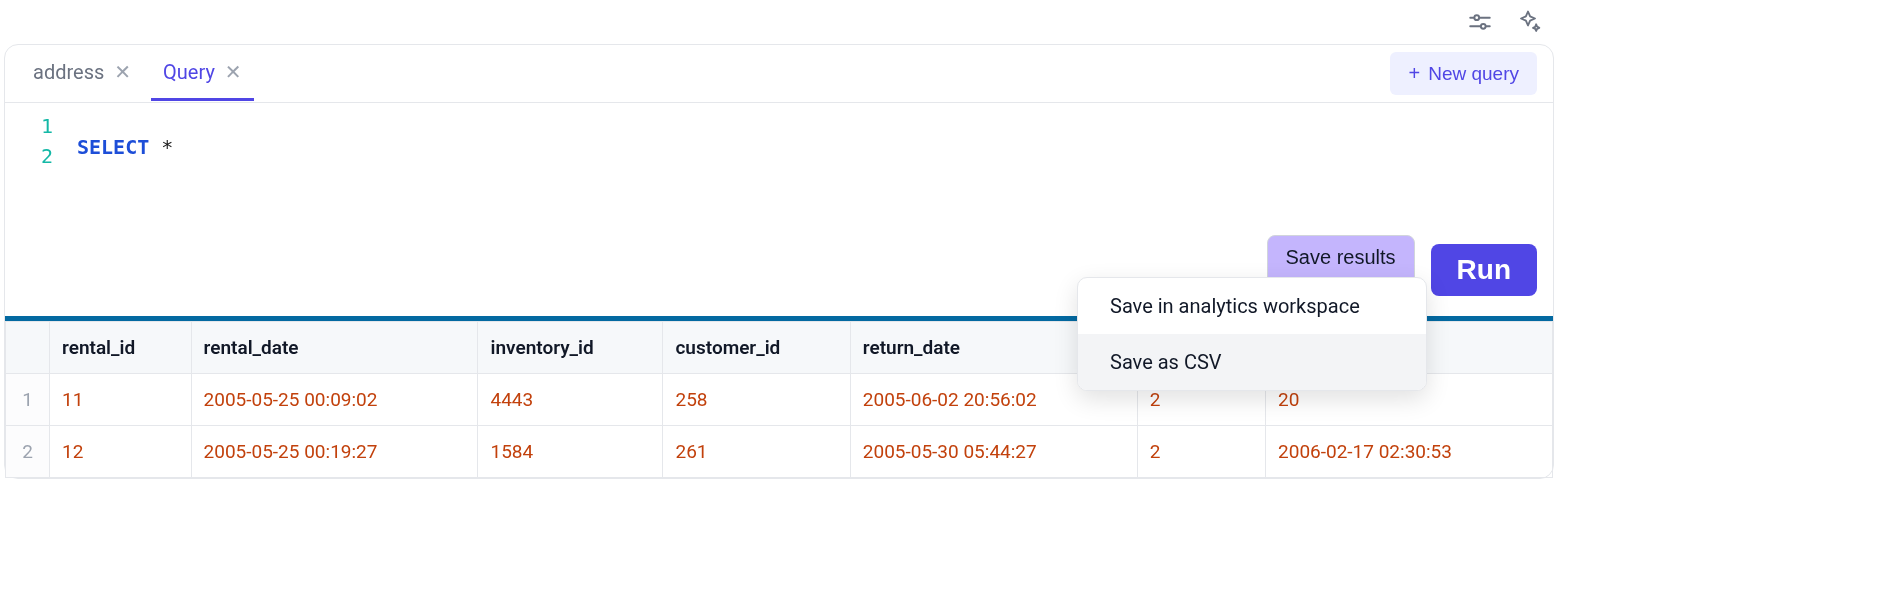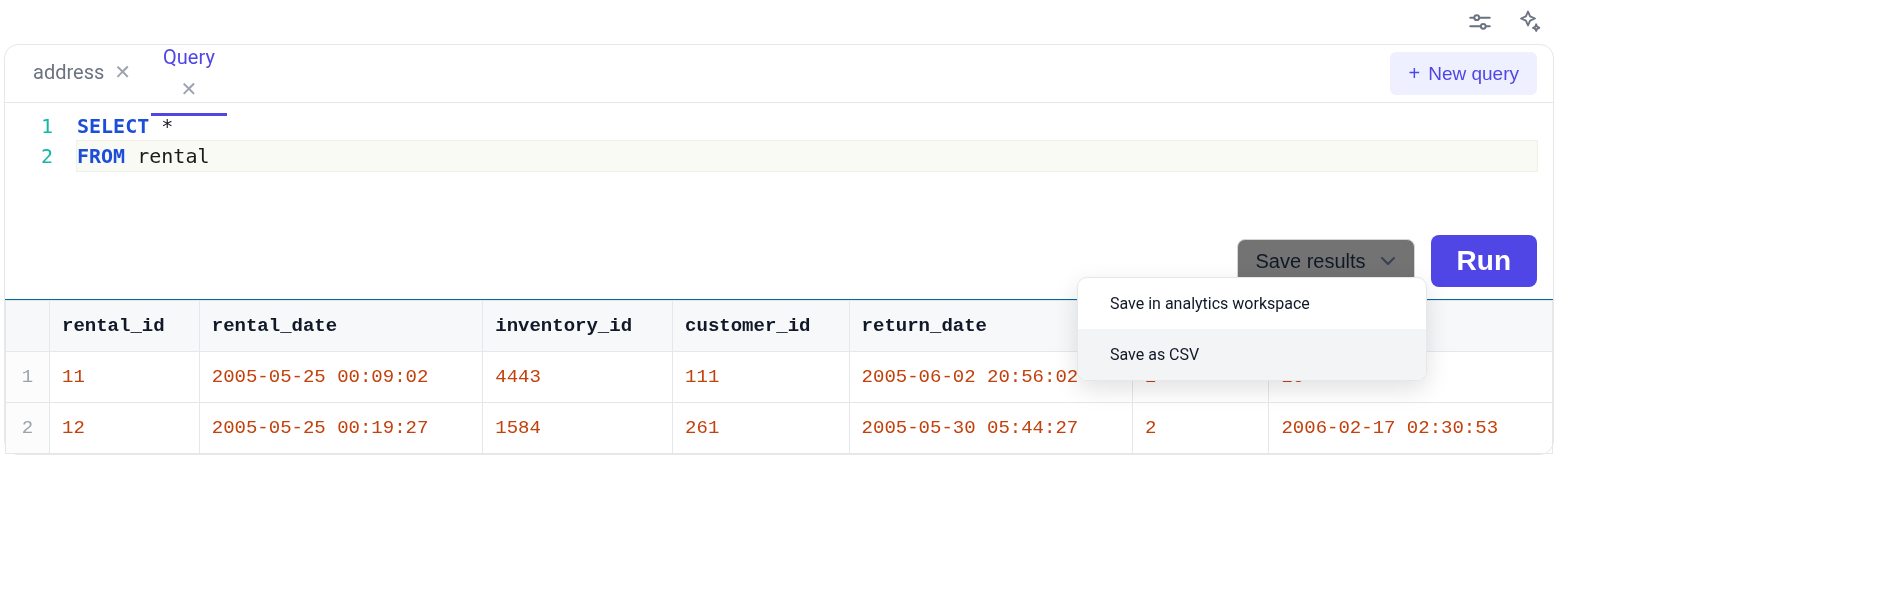--- a/index.html
+++ b/index.html
@@ -64,7 +64,6 @@
 .tab.active {
   color: #5046e5;
   border-bottom-color: #5046e5;
-  flex-direction: column;
 }
 .tab-close {
   font-size: 20px;

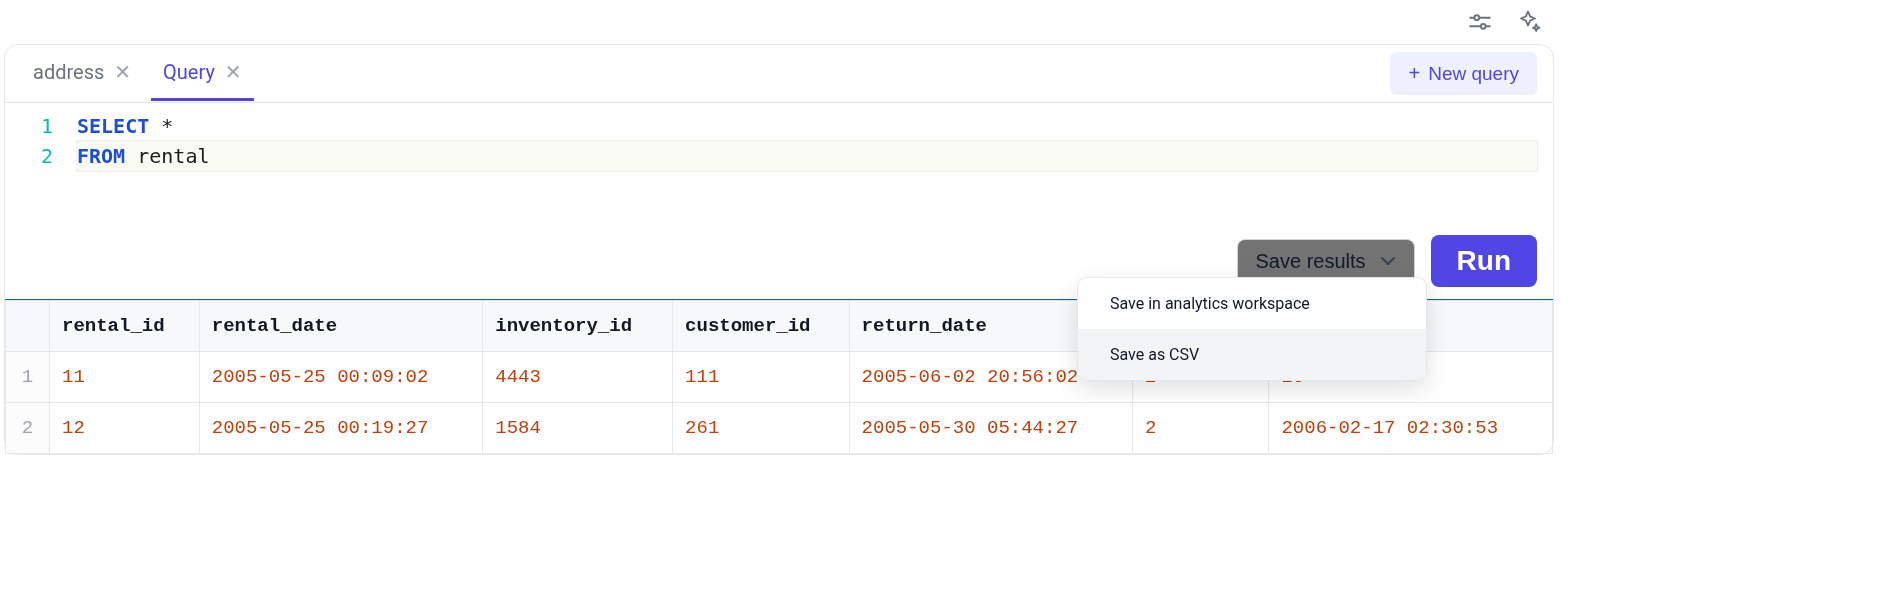--- a/index.html
+++ b/index.html
@@ -115,6 +115,7 @@
 .code-line {
   line-height: 30px;
   white-space: pre;
+  margin-top: 21px;
 }
 .code-line.current {
   background: #fafaf5;

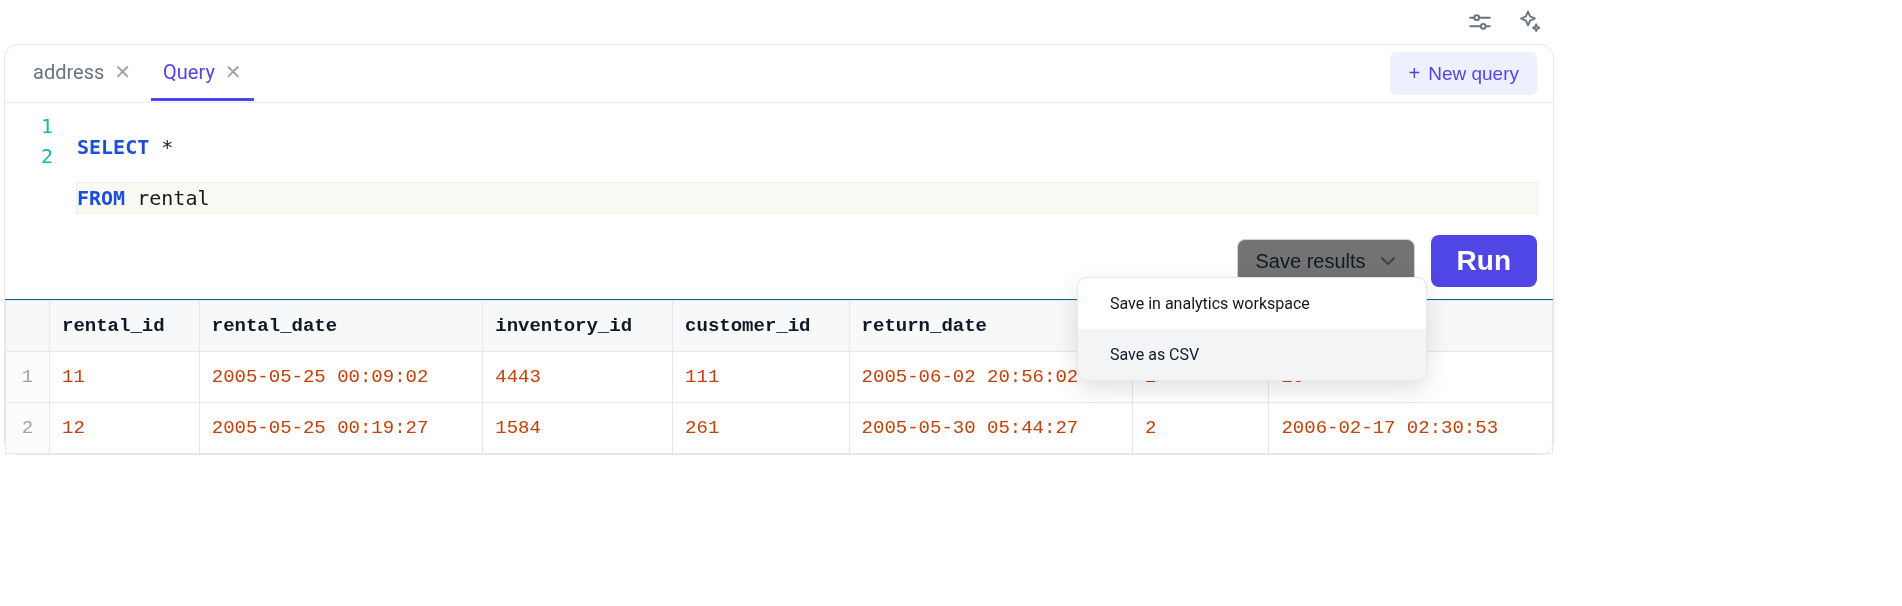--- a/index.html
+++ b/index.html
@@ -265,7 +265,6 @@
       </div>
       <div class="code">
         <div class="code-line"><span class="kw">SELECT</span><span> *</span></div>
-        <div class="code-line current"><span class="kw">FROM</span><span> rental</span></div>
       </div>
     </div>
 

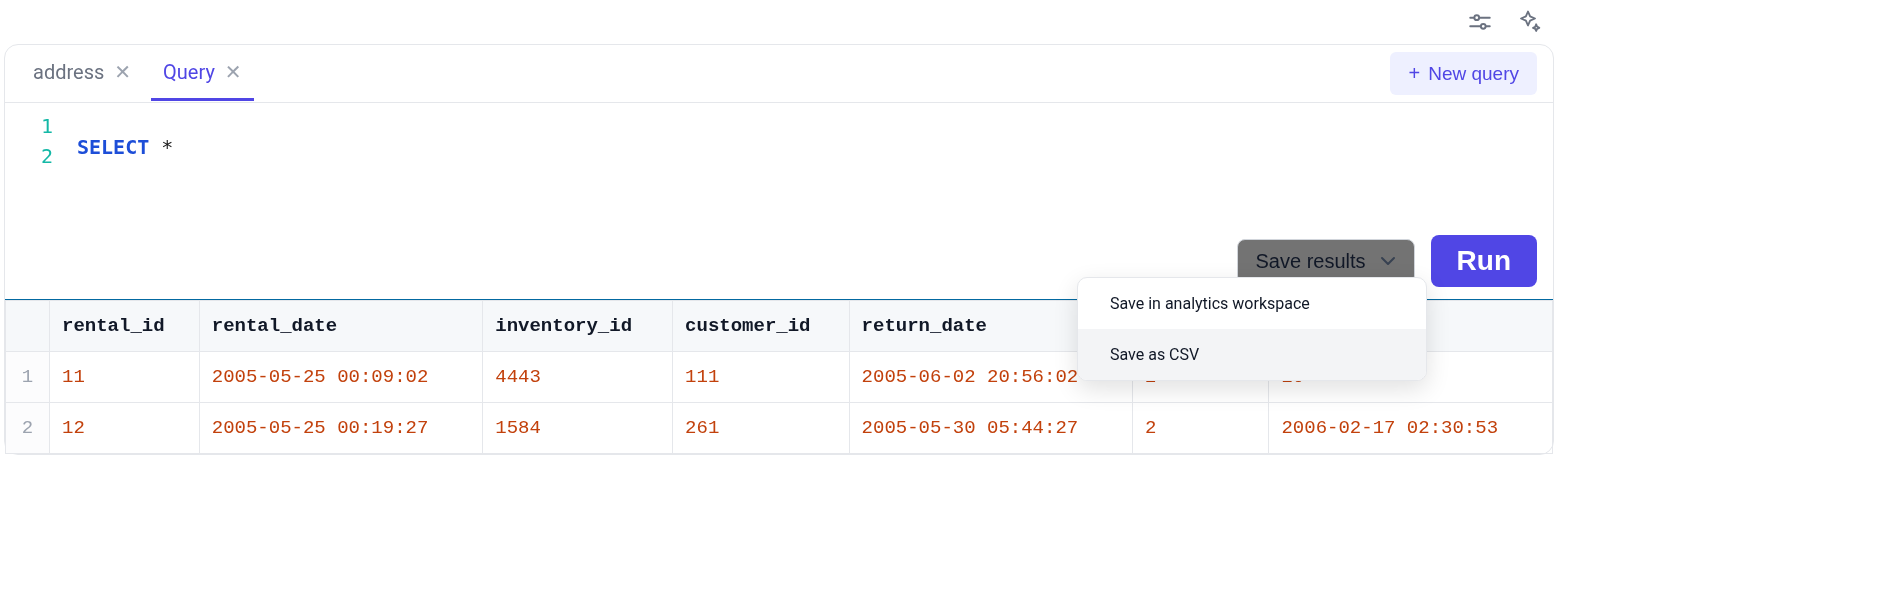--- a/index.html
+++ b/index.html
@@ -137,7 +137,7 @@
   display: flex;
   align-items: center;
   gap: 14px;
-  background: #737373;
+  background: #c4b5fd;
   border: 1px solid #d1d5db;
   border-radius: 8px;
   padding: 10px 18px;
@@ -145,6 +145,7 @@
   font-weight: 500;
   color: #111827;
   cursor: pointer;
+  flex-direction: column;
 }
 .chevron-down {
   width: 16px;

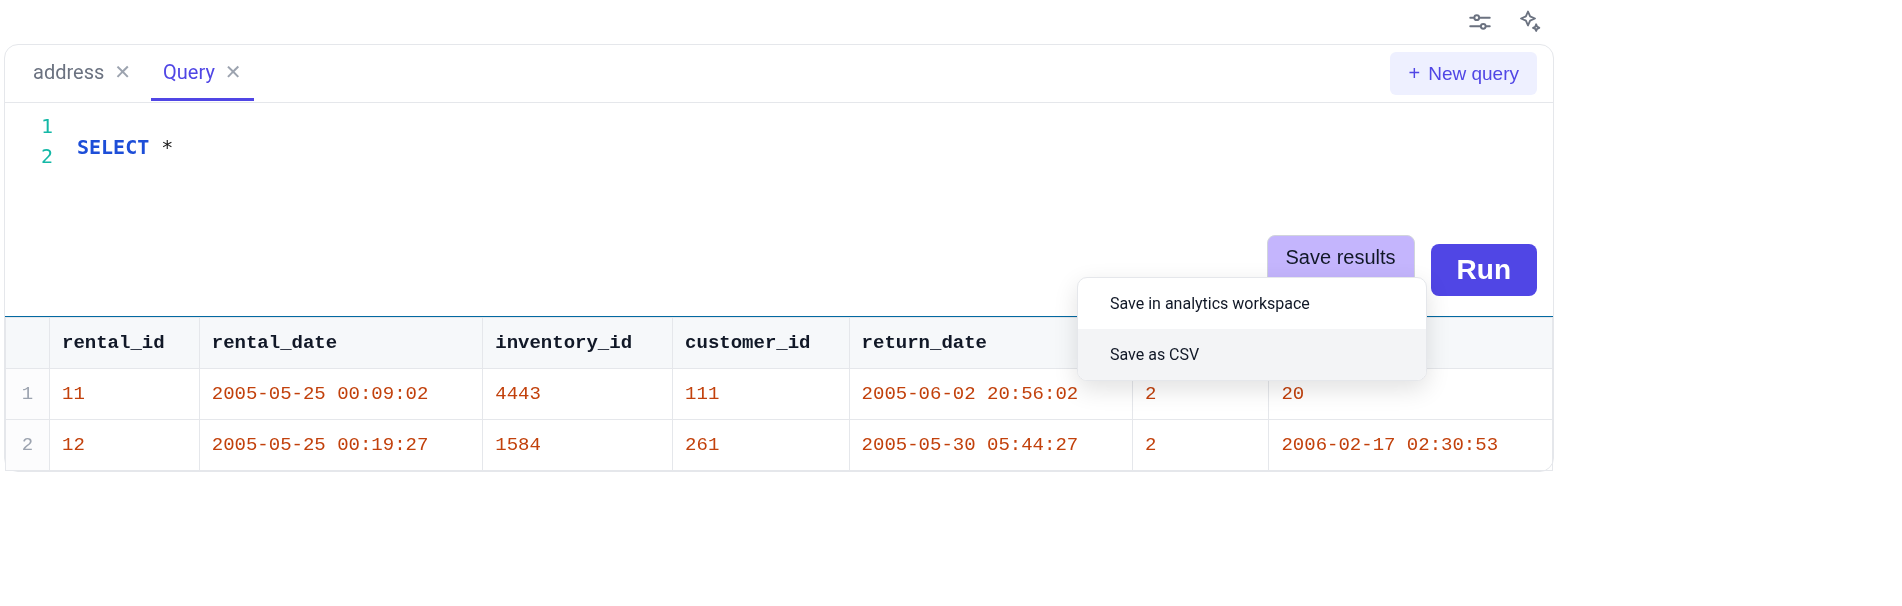--- a/index.html
+++ b/index.html
@@ -209,7 +209,7 @@
 }
 .dropdown-item {
   padding: 16px 32px;
-  font-size: 16px;
+  font-size: 20px;
   color: #111827;
   cursor: pointer;
 }

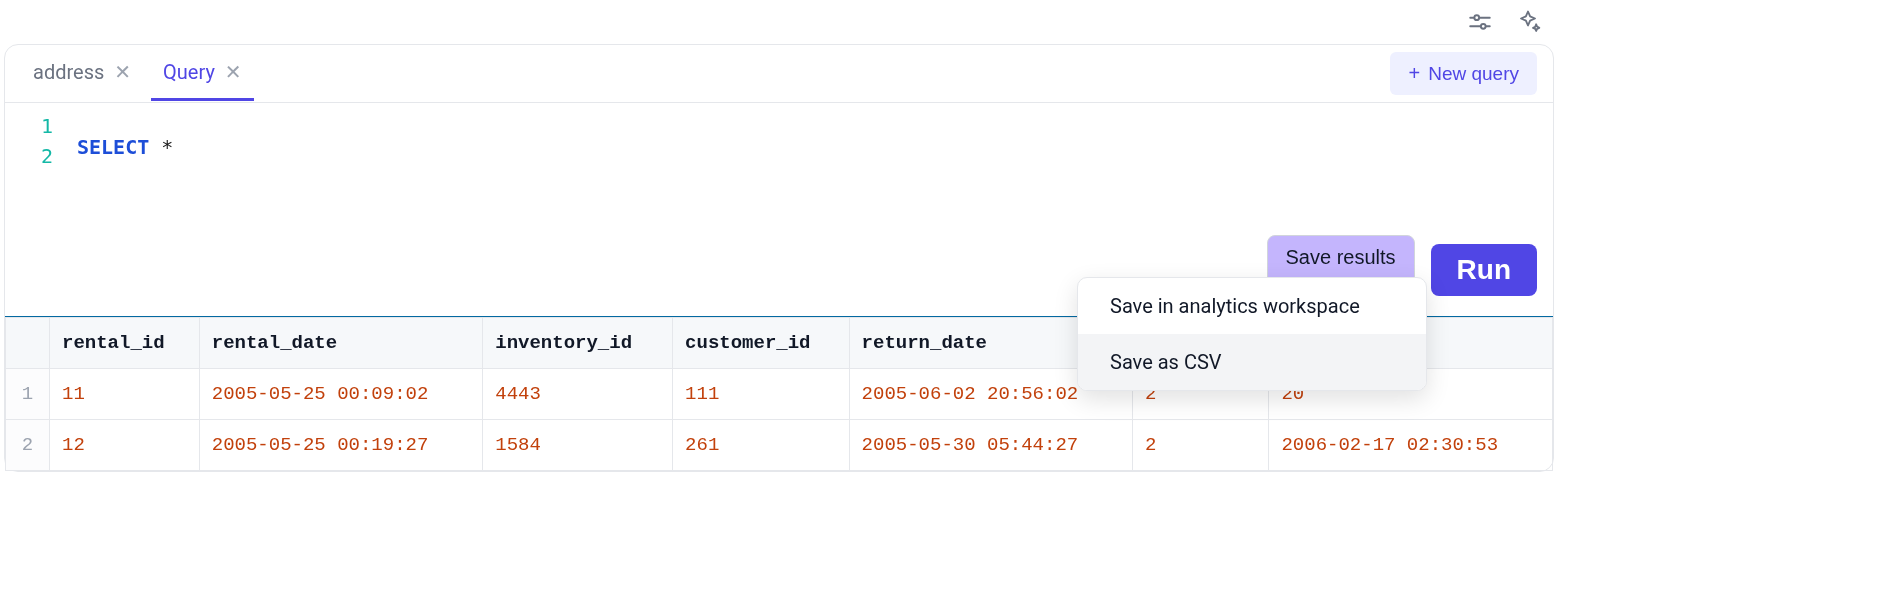--- a/index.html
+++ b/index.html
@@ -162,8 +162,7 @@
   cursor: pointer;
 }
 .results {
-  border-top: 1px solid #0369a1;
-  font-family: Liberation Mono, monospace;
+  border-top: 5px solid #0369a1;
 }
 .results-table {
   width: 100%;

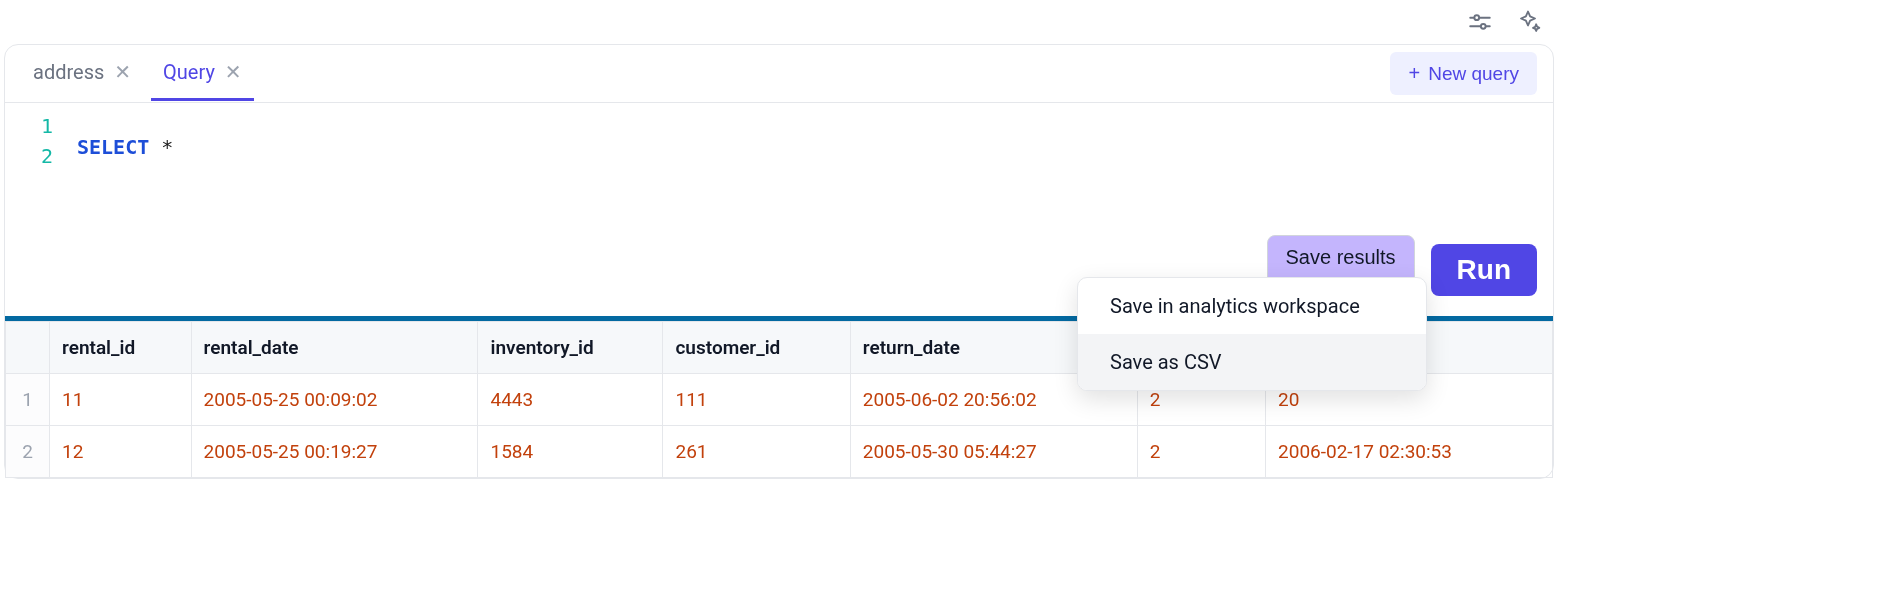--- a/index.html
+++ b/index.html
@@ -309,7 +309,7 @@
             <td>11</td>
             <td>2005-05-25 00:09:02</td>
             <td>4443</td>
-            <td>111</td>
+            <td>258</td>
             <td>2005-06-02 20:56:02</td>
             <td>2</td>
             <td>20</td>

